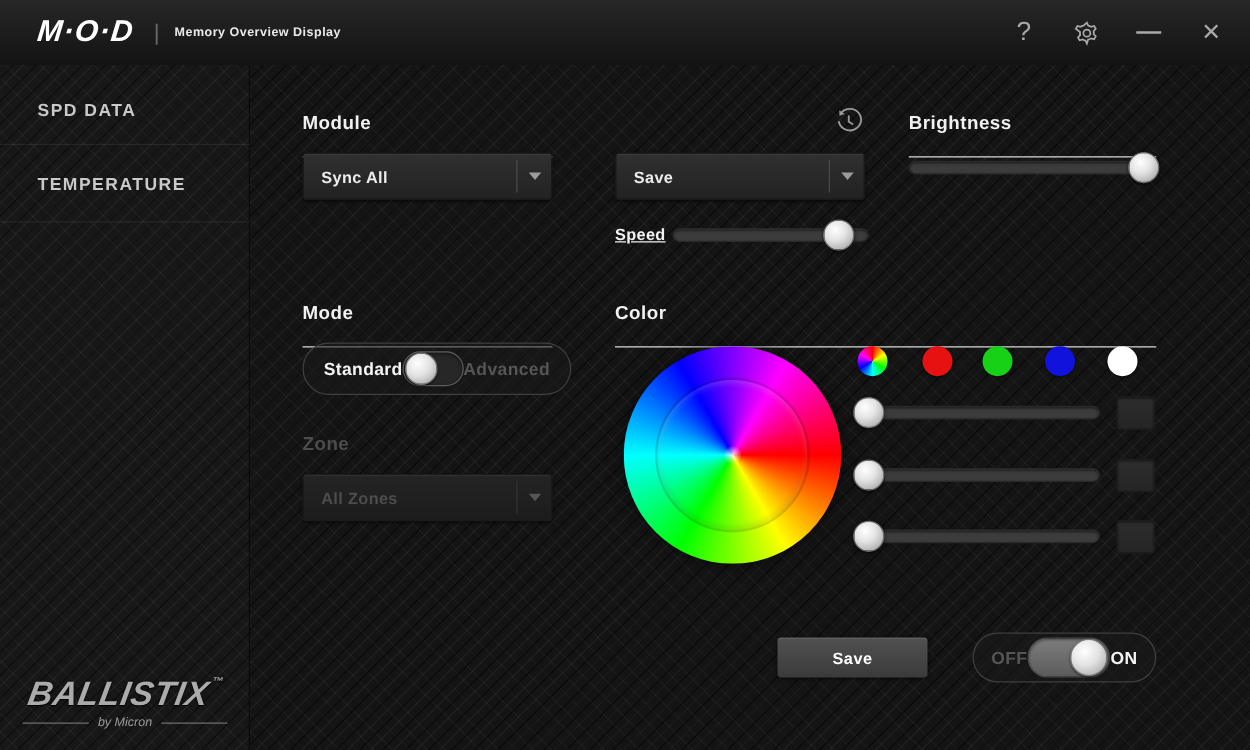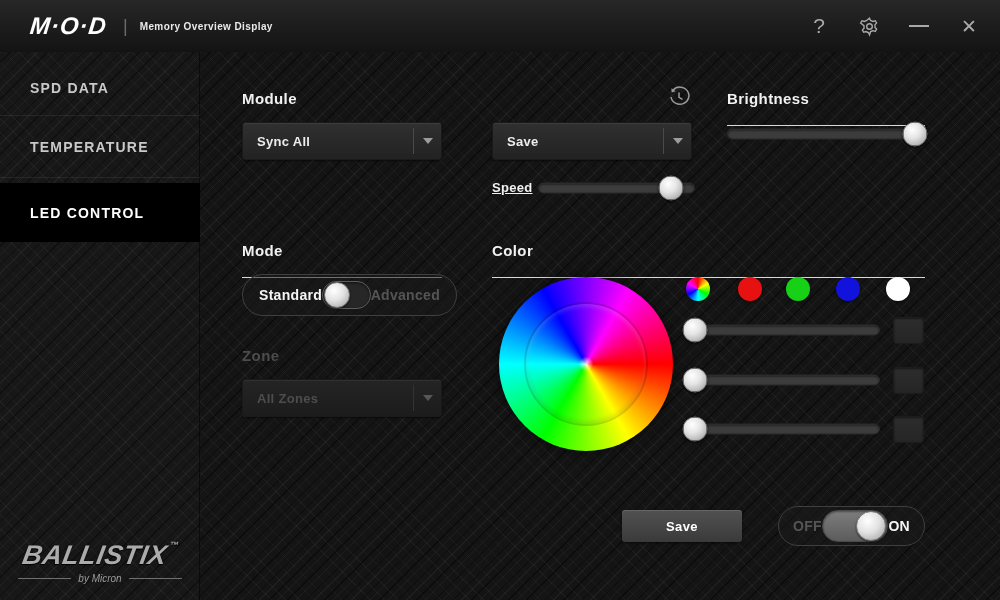--- a/index.html
+++ b/index.html
@@ -145,9 +145,6 @@
     <div class="nav-item nav-temp">
       <span>TEMPERATURE</span>
     </div>
-    <div class="nav-item nav-led">
-      <span>LED CONTROL</span>
-    </div>
     <div class="brand">
       <div class="brand-name"><span>BALLISTIX</span><span class="brand-tm">™</span></div>
       <div class="brand-by">

